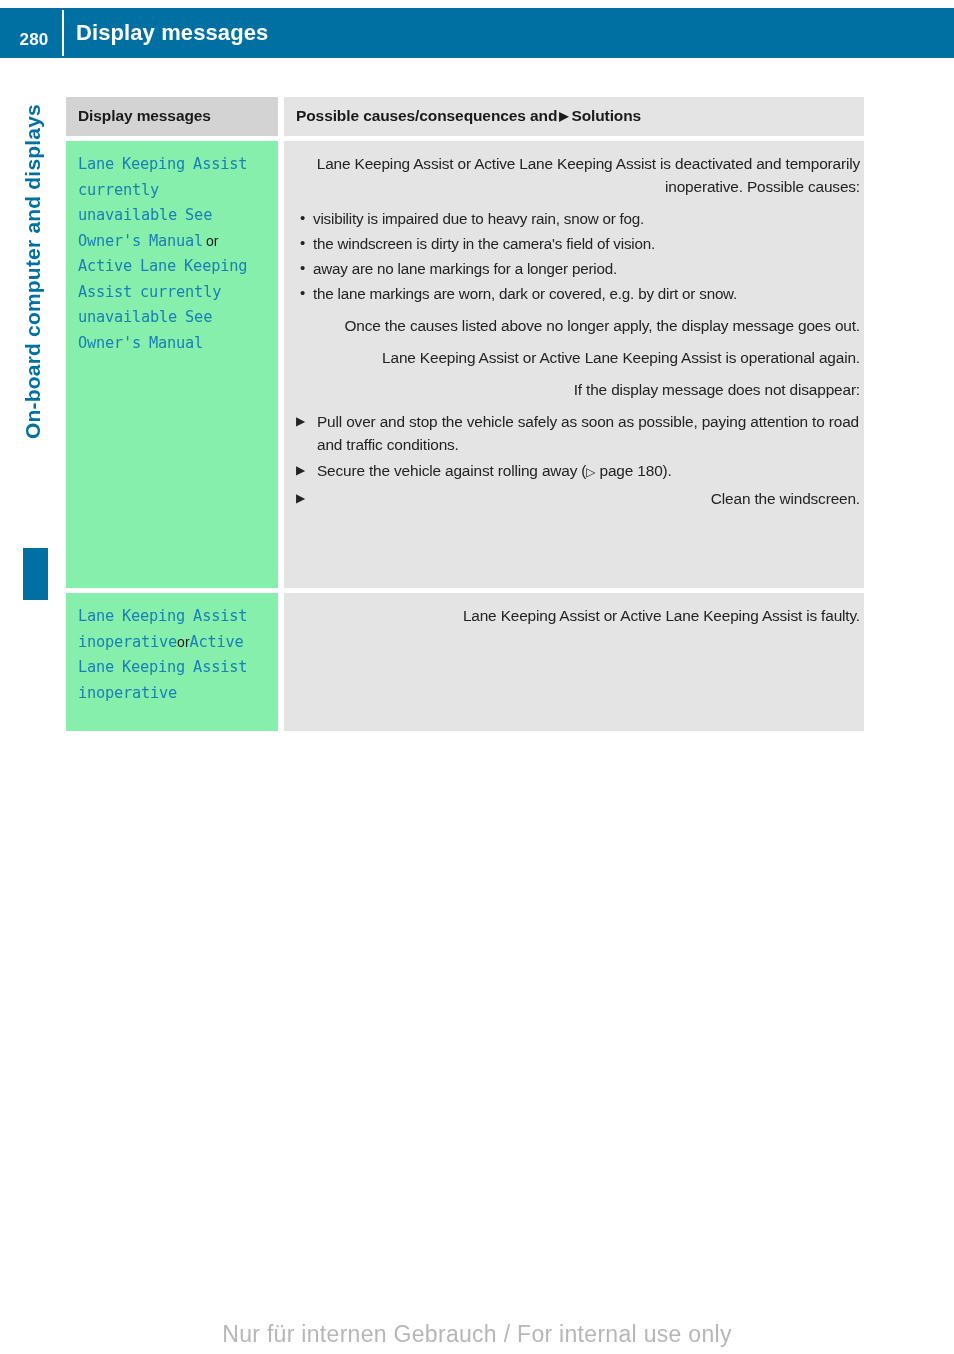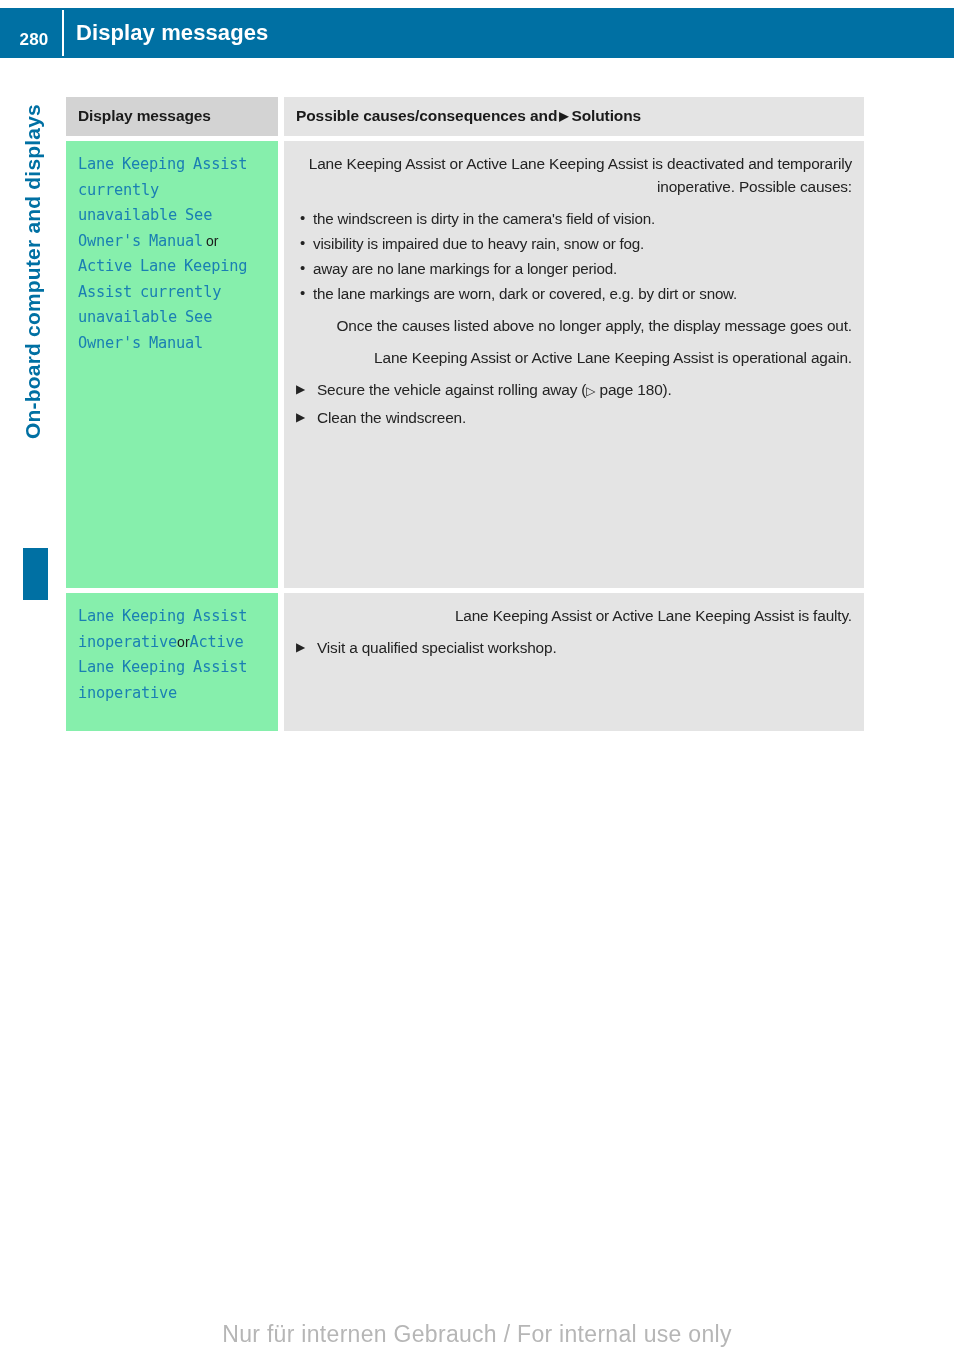--- a/index.html
+++ b/index.html
@@ -109,7 +109,7 @@
   .col-right {
     flex: 1 1 auto;
     box-sizing: border-box;
-    padding: 11px 12px 14px 12px;
+    padding: 11px 4px 14px 12px;
   }
 
   

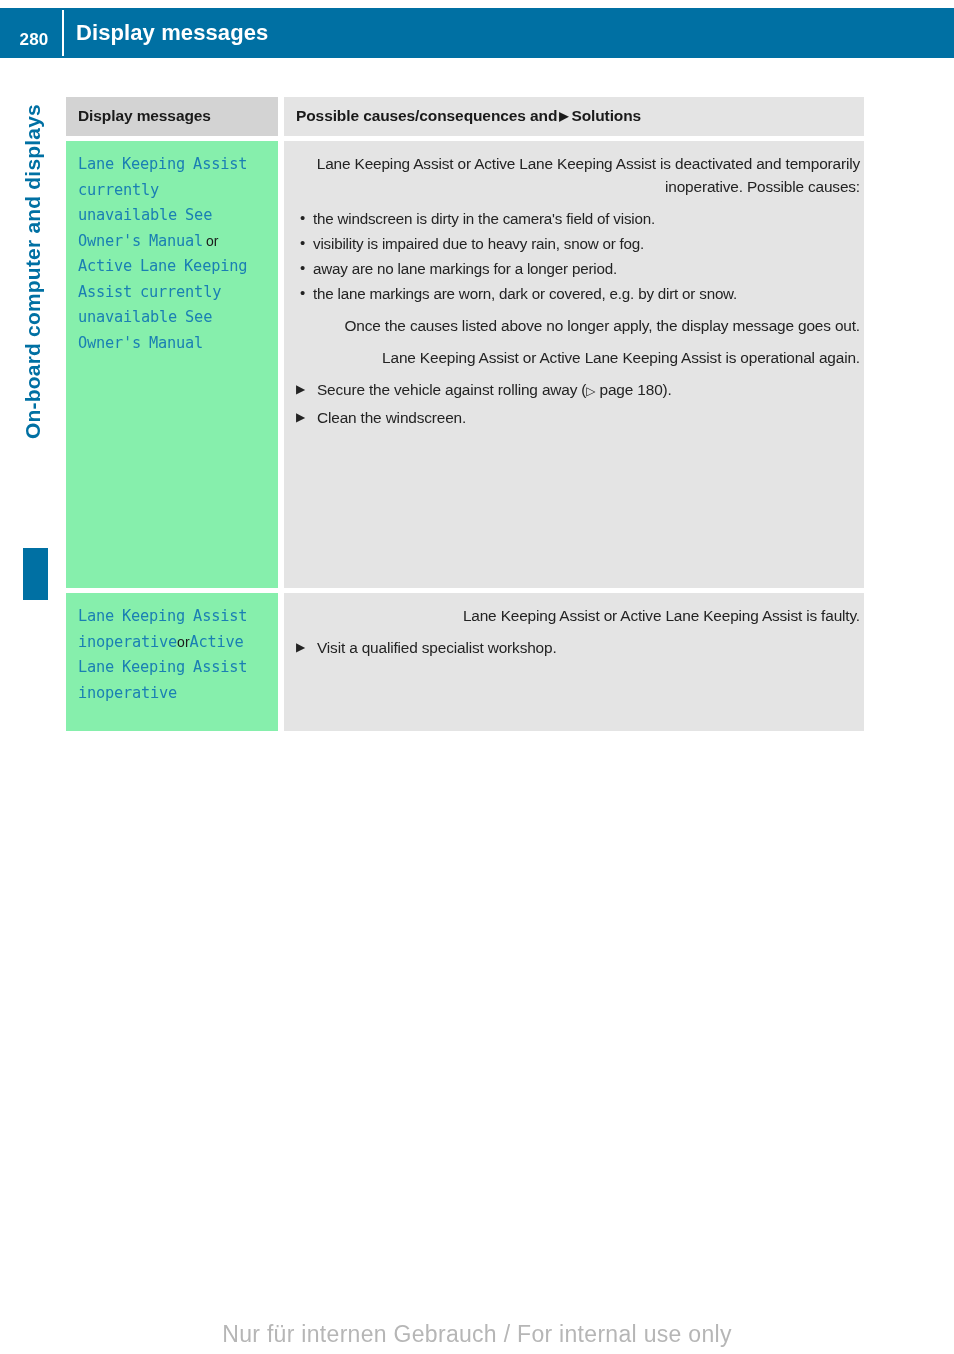--- a/index.html
+++ b/index.html
@@ -260,8 +260,8 @@
     <div class="col-right">
       <p class="para">Lane Keeping Assist or Active Lane Keeping Assist is deactivated and temporarily inoperative. Possible causes:</p>
       <ul class="bullets">
+        <li>visibility is impaired due to heavy rain, snow or fog.</li>
         <li>the windscreen is dirty in the camera's field of vision.</li>
-        <li>visibility is impaired due to heavy rain, snow or fog.</li>
         <li>away are no lane markings for a longer period.</li>
         <li>the lane markings are worn, dark or covered, e.g. by dirt or snow.</li>
       </ul>

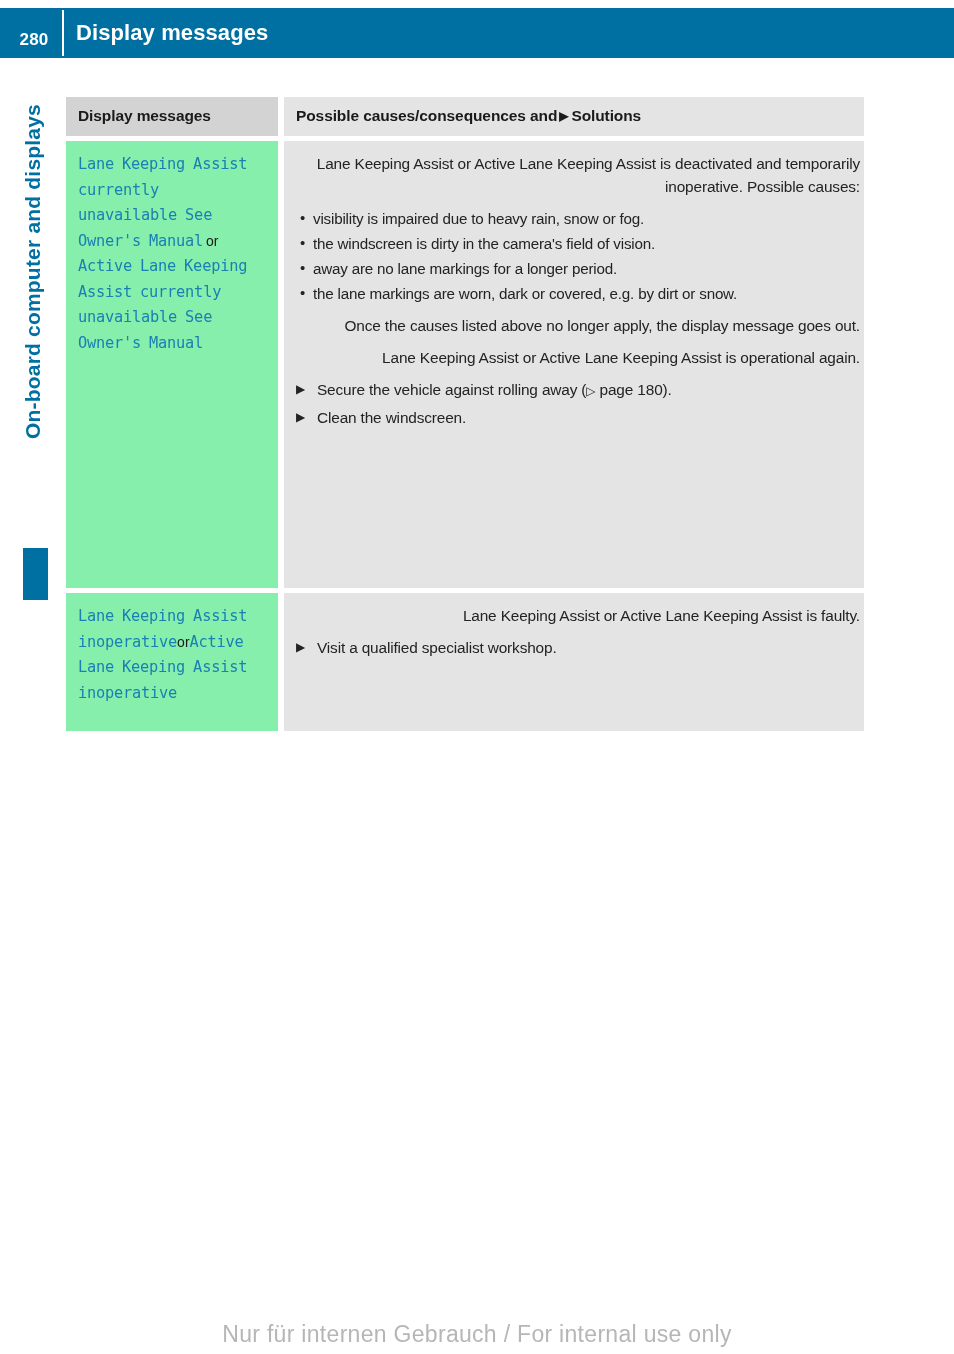--- a/index.html
+++ b/index.html
@@ -267,6 +267,7 @@
       </ul>
       <p class="para">Once the causes listed above no longer apply, the display message goes out.</p>
       <p class="para">Lane Keeping Assist or Active Lane Keeping Assist is operational again.</p>
+      <p class="para">If the display message does not disappear:</p>
       <ul class="actions">
         <li><span>Secure the vehicle against rolling away (</span><span class="tri-hollow">▷</span><span> page 180).</span></li>
         <li><span>Clean the windscreen.</span></li>

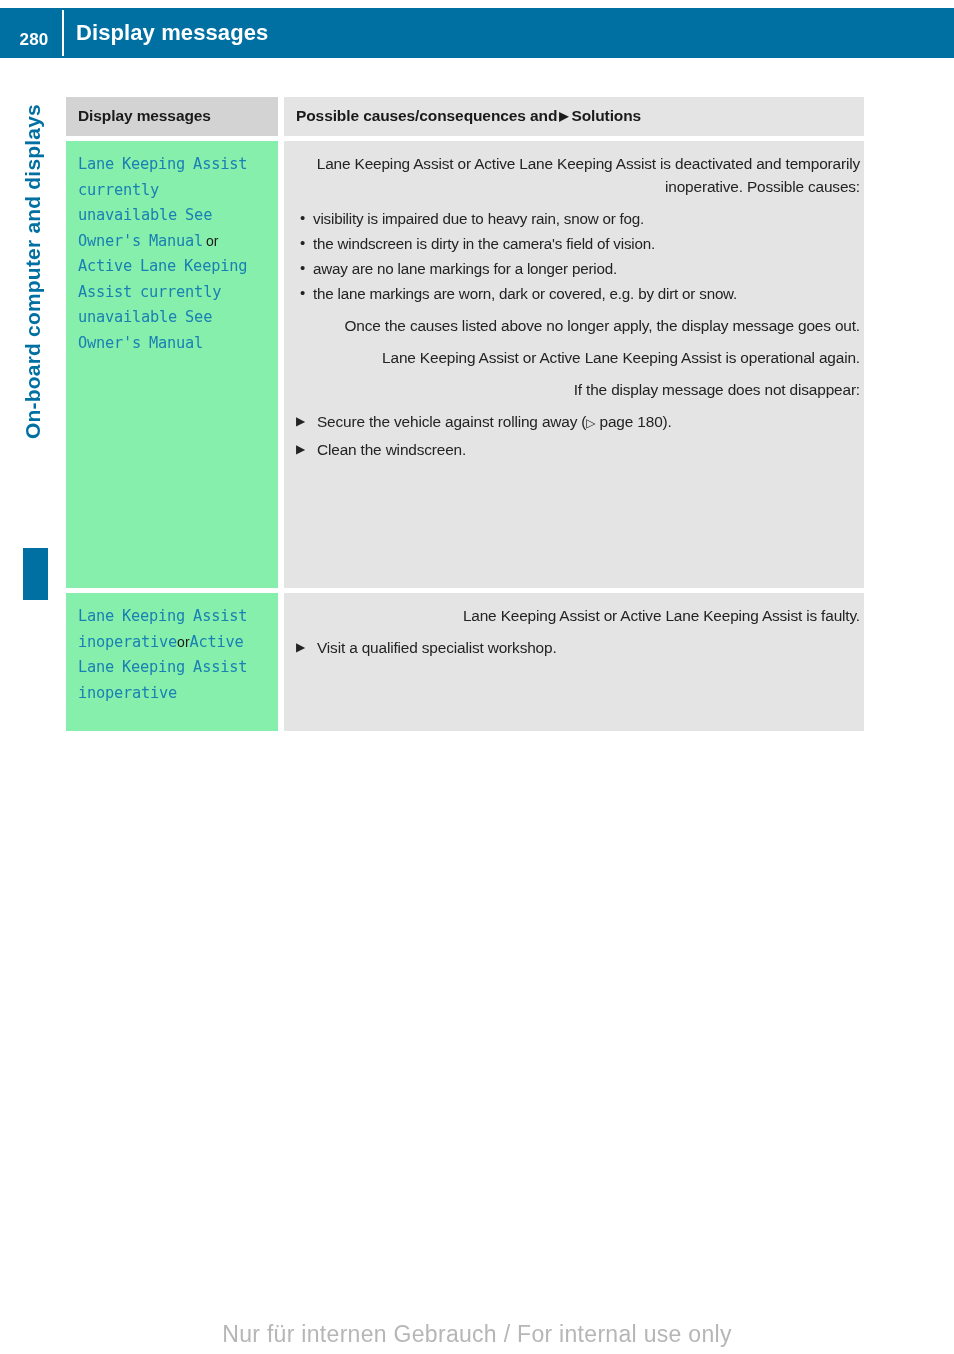--- a/index.html
+++ b/index.html
@@ -269,6 +269,7 @@
       <p class="para">Lane Keeping Assist or Active Lane Keeping Assist is operational again.</p>
       <p class="para">If the display message does not disappear:</p>
       <ul class="actions">
+        <li><span>Pull over and stop the vehicle safely as soon as possible, paying attention to road and traffic conditions.</span></li>
         <li><span>Secure the vehicle against rolling away (</span><span class="tri-hollow">▷</span><span> page 180).</span></li>
         <li><span>Clean the windscreen.</span></li>
       </ul>

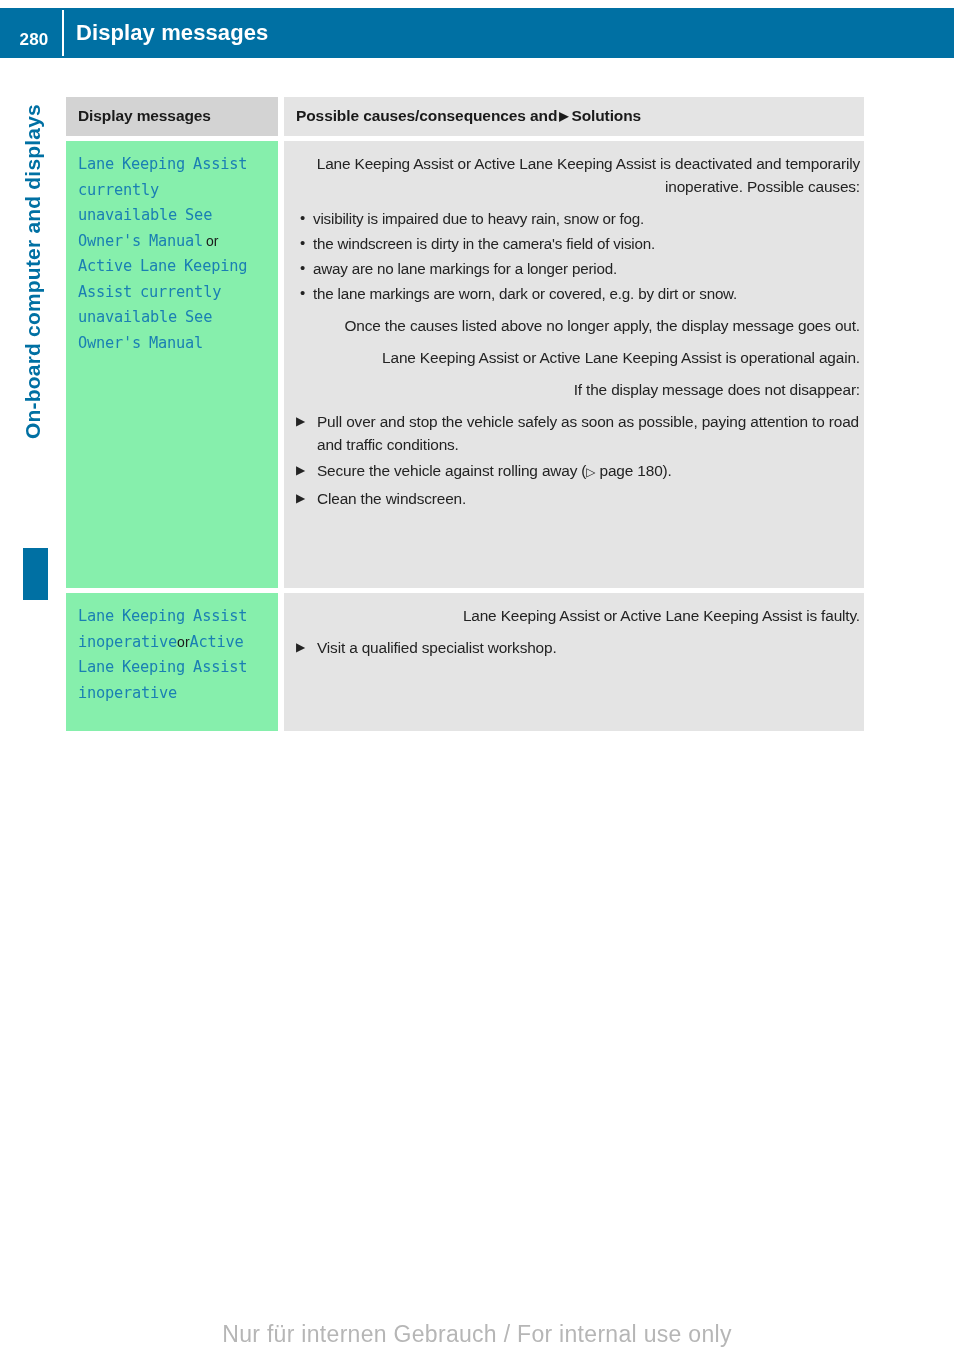--- a/index.html
+++ b/index.html
@@ -199,7 +199,7 @@
     line-height: 23px;
     color: #232323;
   }
-  ul.actions li:last-child { margin-bottom: 0; }
+  ul.actions li:last-child { margin-bottom: 0; text-align: right; }
 
   .tri-solid {
     font-size: 12px;

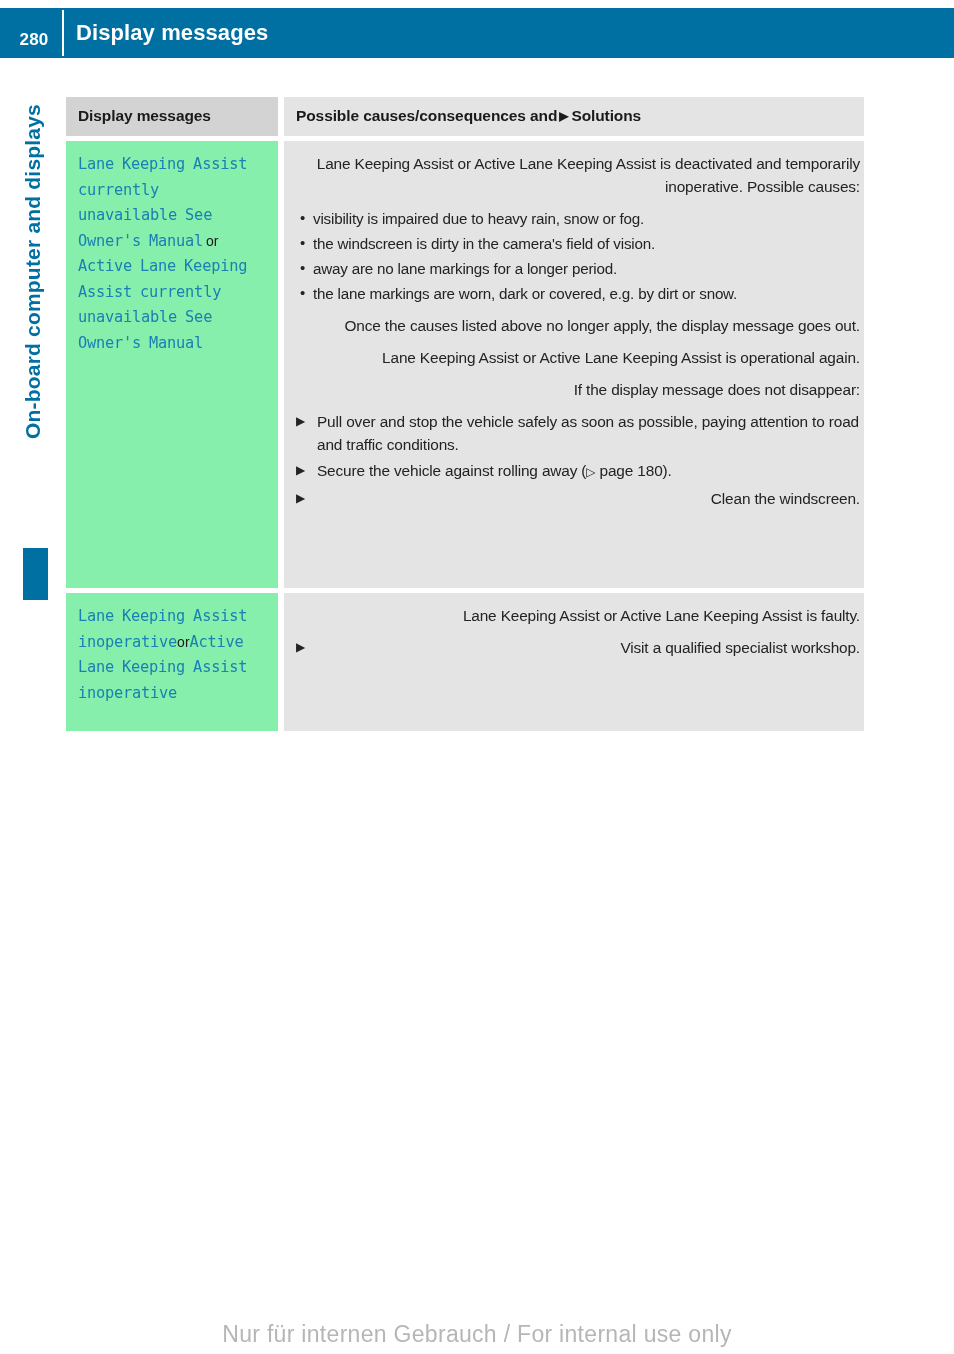--- a/index.html
+++ b/index.html
@@ -282,9 +282,6 @@
     </div>
     <div class="col-right">
       <p class="para">Lane Keeping Assist or Active Lane Keeping Assist is faulty.</p>
-      <ul class="actions">
-        <li><span>Visit a qualified specialist workshop.</span></li>
-      </ul>
     </div>
   </div>
 

